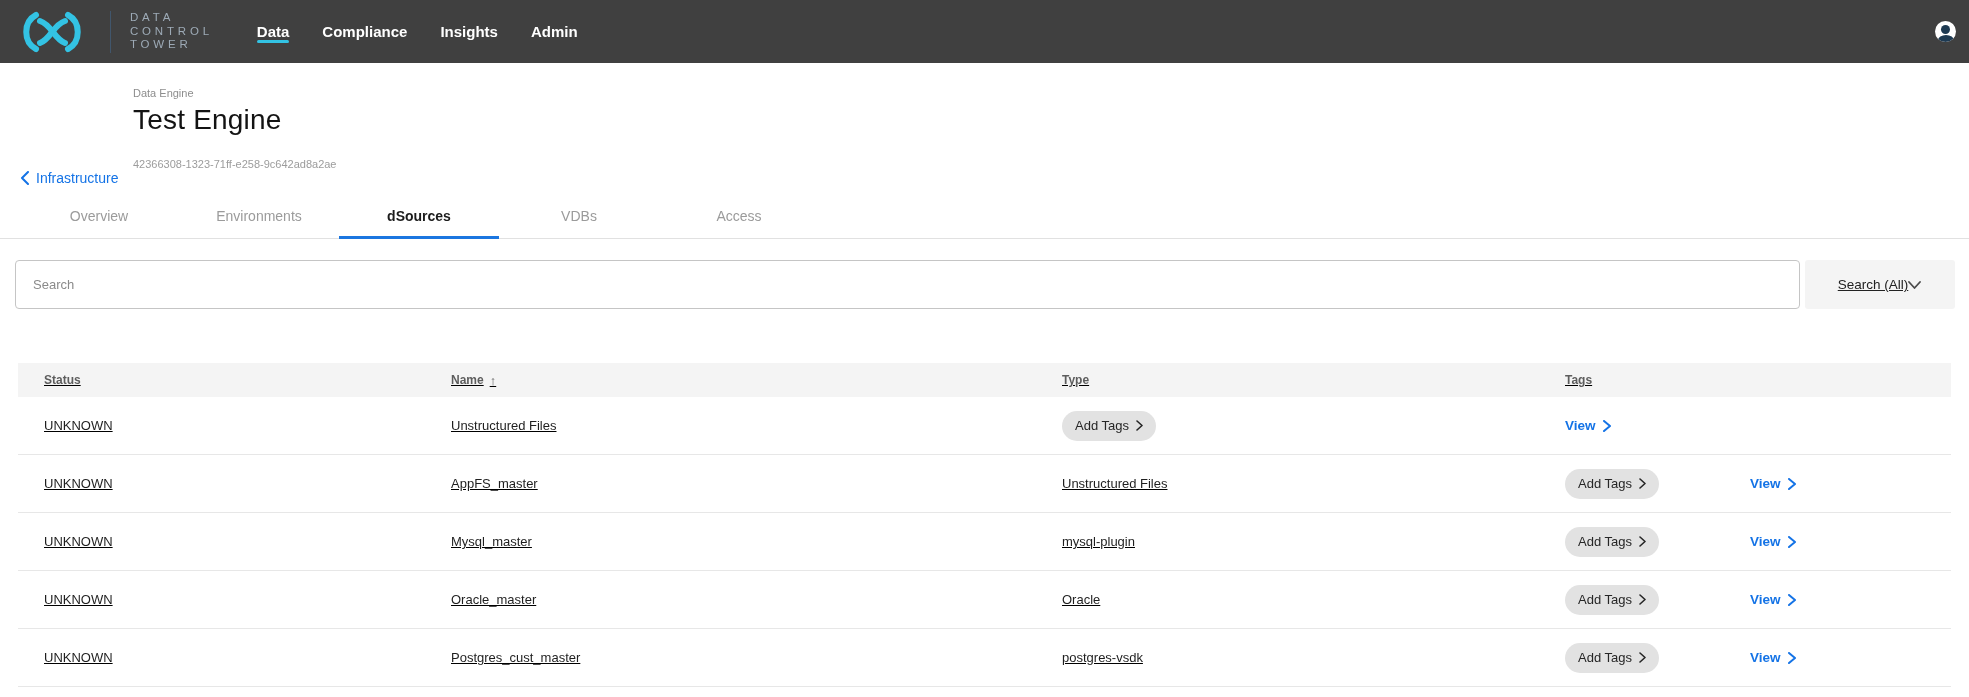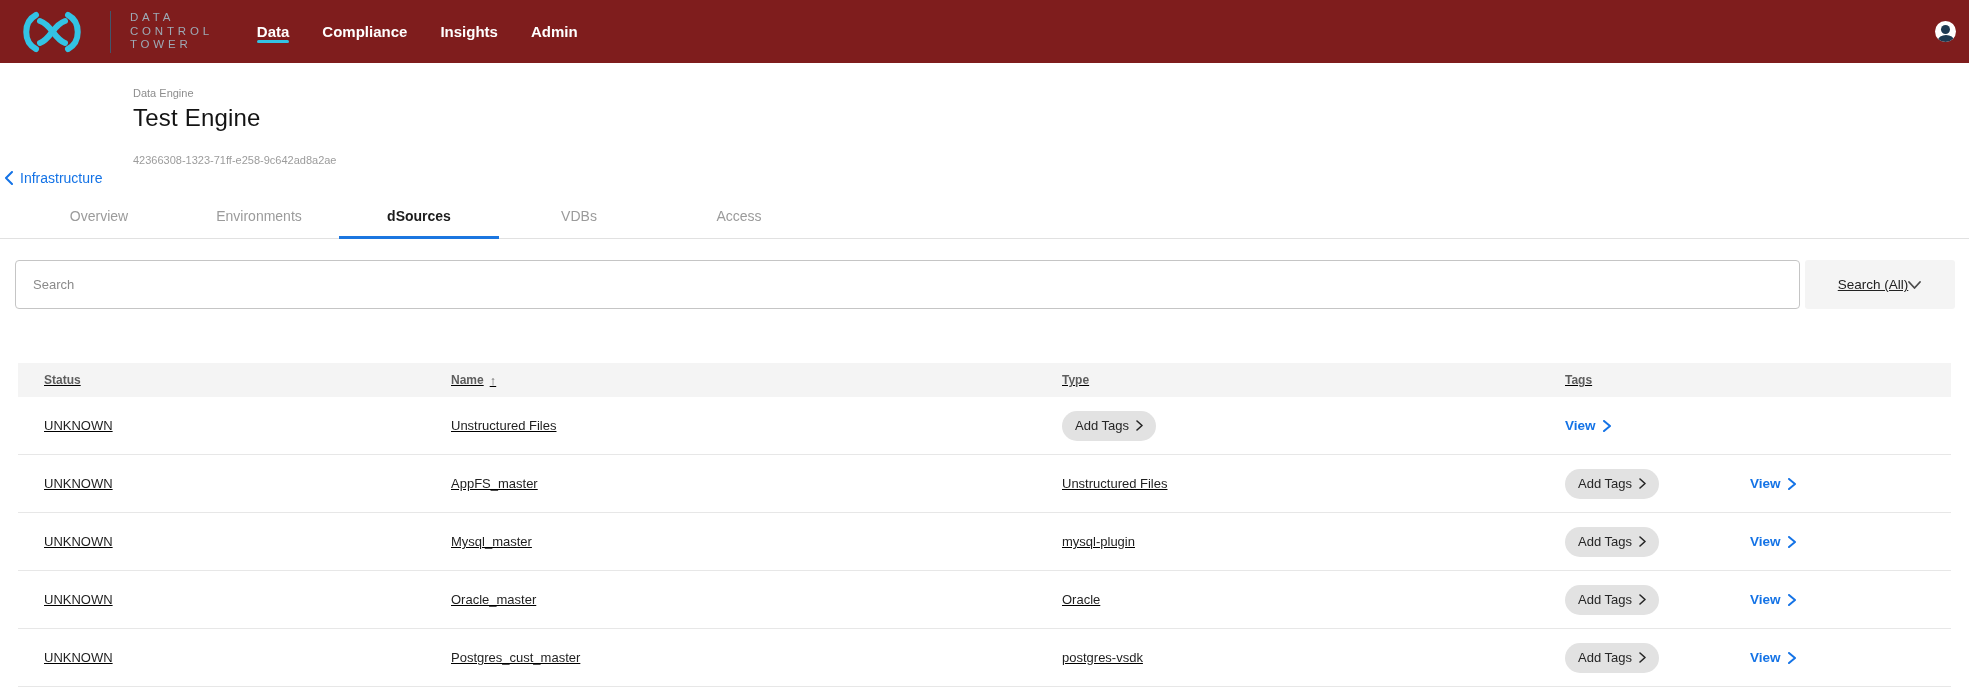--- a/index.html
+++ b/index.html
@@ -6,7 +6,7 @@
   html,body { width:1969px; height:697px; background:#fff; font-family:"Liberation Sans",sans-serif; overflow:hidden; }
 
   
-  .navbar { height:63px; background:#7f1d1d; display:flex; align-items:center; }
+  .navbar { height:63px; background:#404040; display:flex; align-items:center; }
   .logo-group { display:flex; align-items:center; margin-left:14px; }
   .logo-mark { display:block; }
   .logo-divider { width:1px; height:42px; background:#41566c; margin:0 19px 0 20px; }

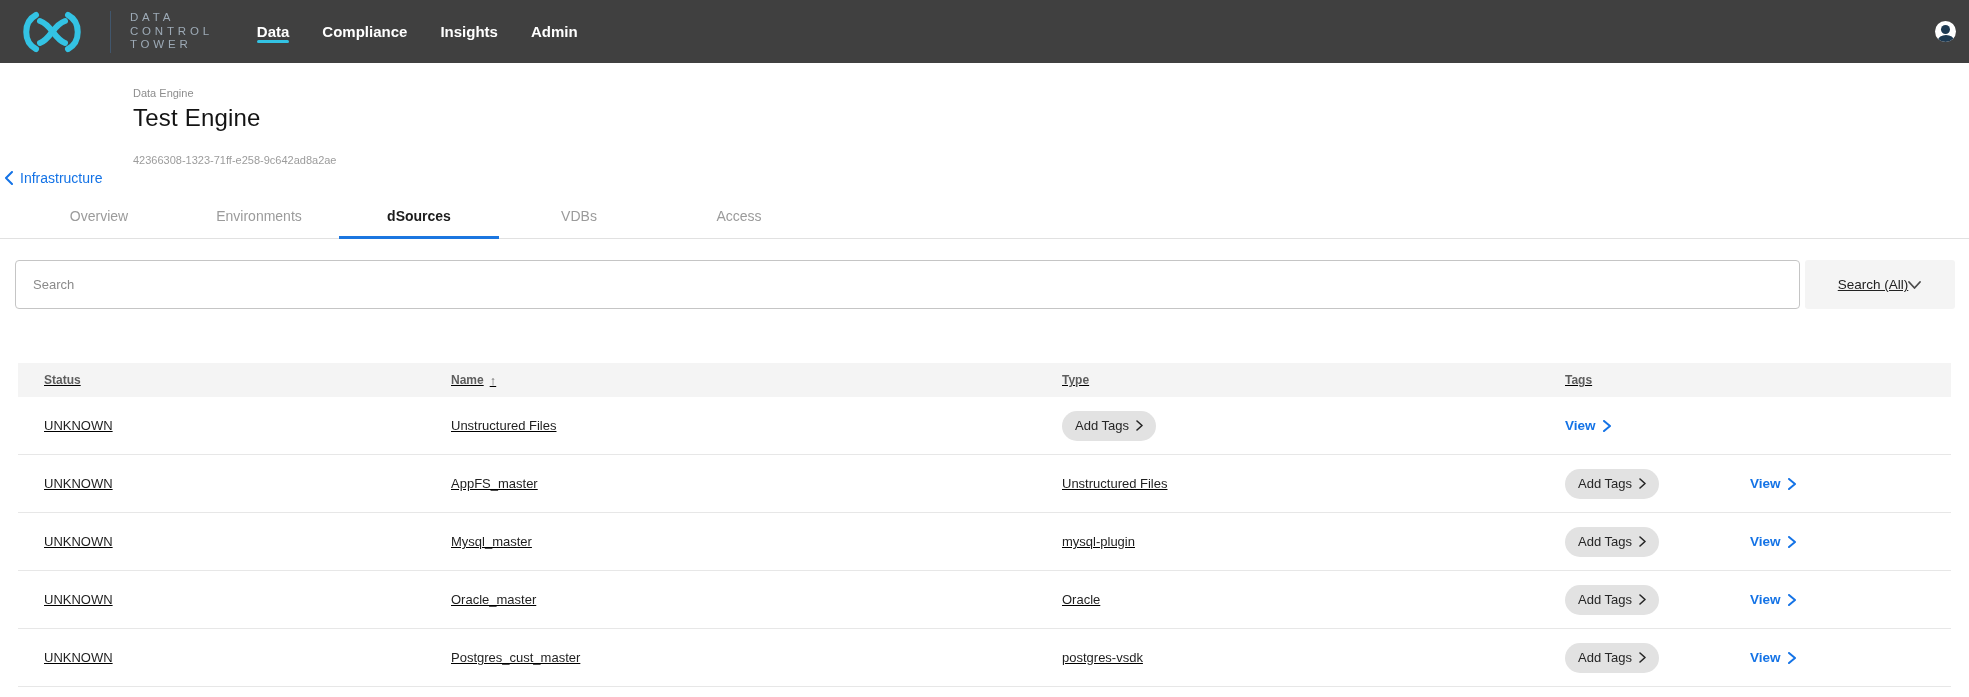--- a/index.html
+++ b/index.html
@@ -25,7 +25,7 @@
   .back-link svg { display:block; }
   .title-block { padding:24px 0 0 133px; }
   .eyebrow { font-size:11px; color:#8d8d8d; }
-  .page-title { font-size:24px; color:#131313; font-weight:400; margin-top:5px; letter-spacing:0.2px; }
+  .page-title { font-size:28px; color:#131313; font-weight:400; margin-top:5px; letter-spacing:0.2px; }
   .uuid { font-size:11px; color:#9c9c9c; margin-top:22px; }
 
   

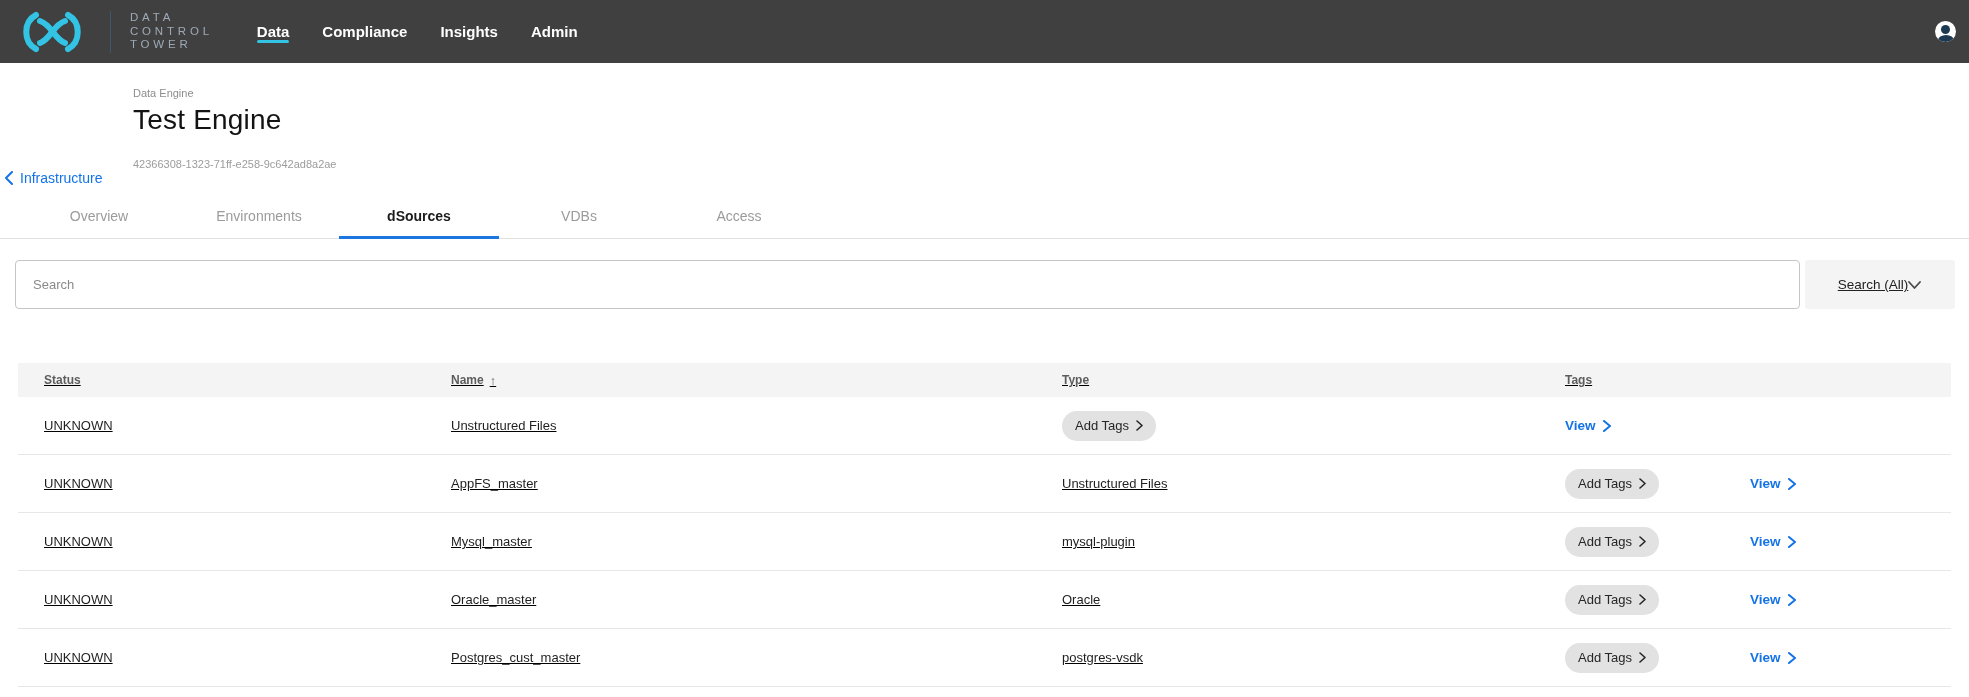--- a/index.html
+++ b/index.html
@@ -21,7 +21,7 @@
 
   
   .crumb-section { position:relative; height:132px; }
-  .back-link { position:absolute; left:4px; top:107px; color:#1473e6; font-size:14px; display:flex; align-items:center; gap:7px; cursor:pointer; }
+  .back-link { position:absolute; left:20px; top:107px; color:#1473e6; font-size:14px; display:flex; align-items:center; gap:7px; cursor:pointer; }
   .back-link svg { display:block; }
   .title-block { padding:24px 0 0 133px; }
   .eyebrow { font-size:11px; color:#8d8d8d; }

